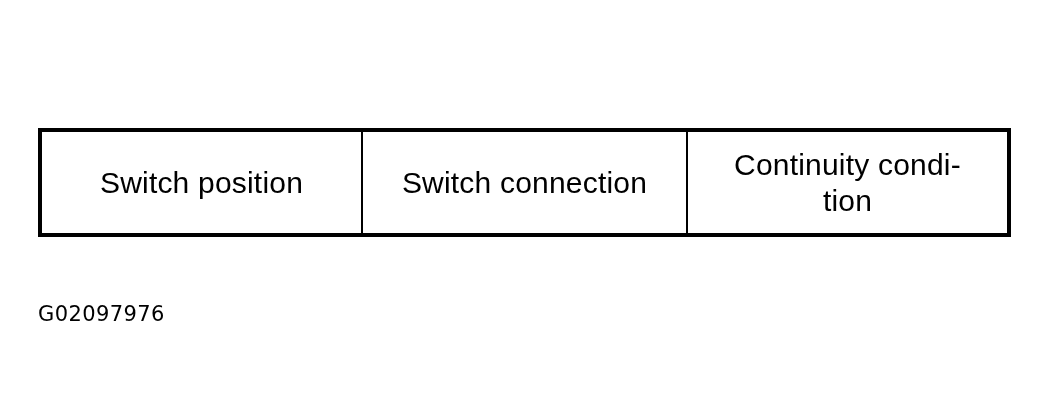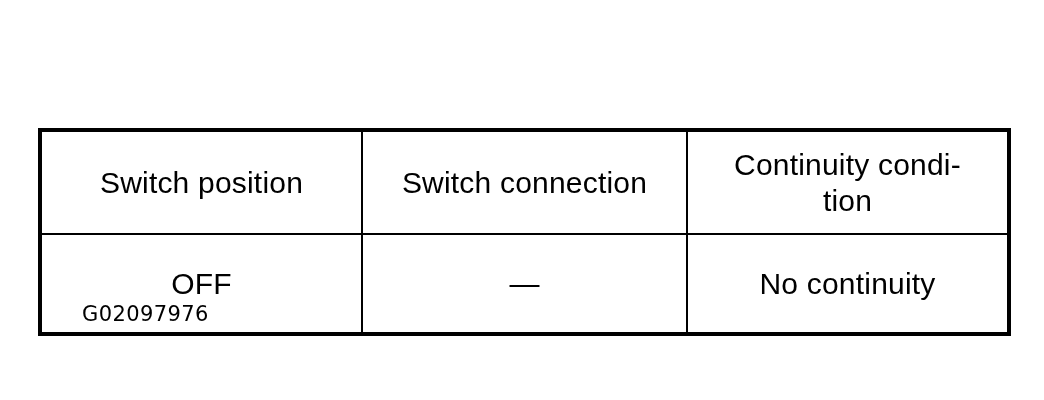--- a/index.html
+++ b/index.html
@@ -116,11 +116,6 @@
       </tr>
     </thead>
     <tbody>
-      <tr>
-        <td>OFF</td>
-        <td class="divider-left dash-cell">—</td>
-        <td class="divider-left">No continuity</td>
-      </tr>
     </tbody>
   </table>
 </div>

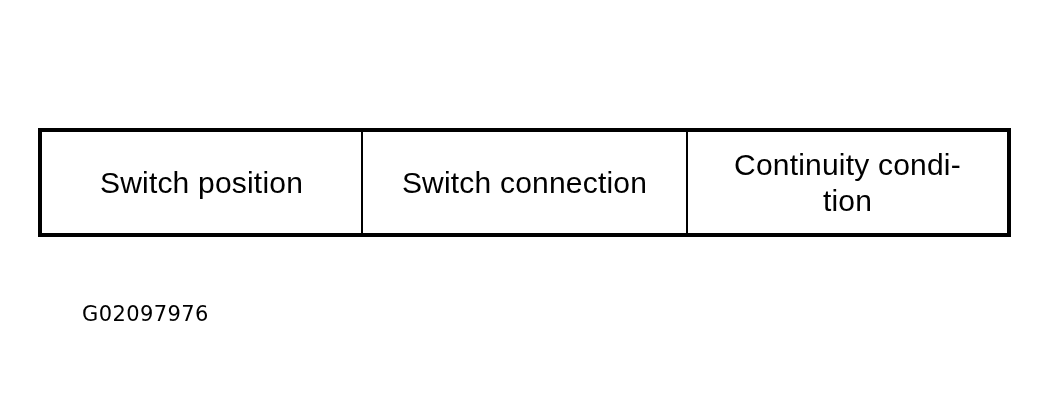--- a/index.html
+++ b/index.html
@@ -88,7 +88,6 @@
     letter-spacing: 0.4px;
     color: #000000;
     white-space: nowrap;
-    margin-left: 44px;
   }
 </style>
 </head>

